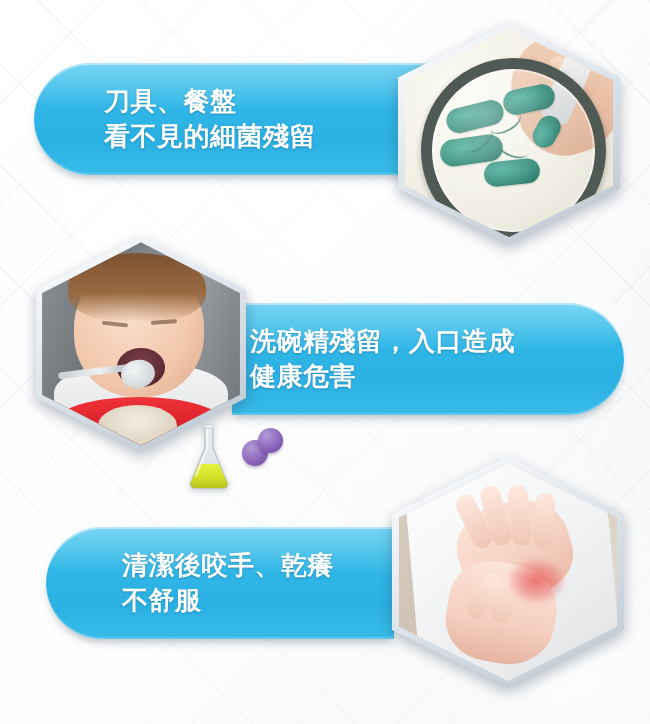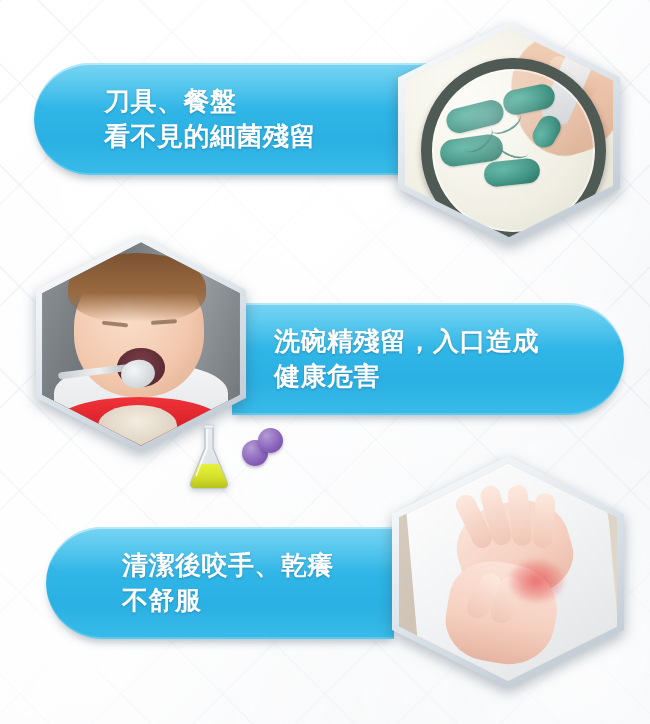--- a/index.html
+++ b/index.html
@@ -84,7 +84,7 @@
     left:232px;top:303px;width:392px;height:112px;
     border-radius:0 56px 56px 0;
   }
-  #banner2 .txt{margin-left:42px;}
+  #banner2 .txt{margin-left:18px;}
 
   
   #banner3{

